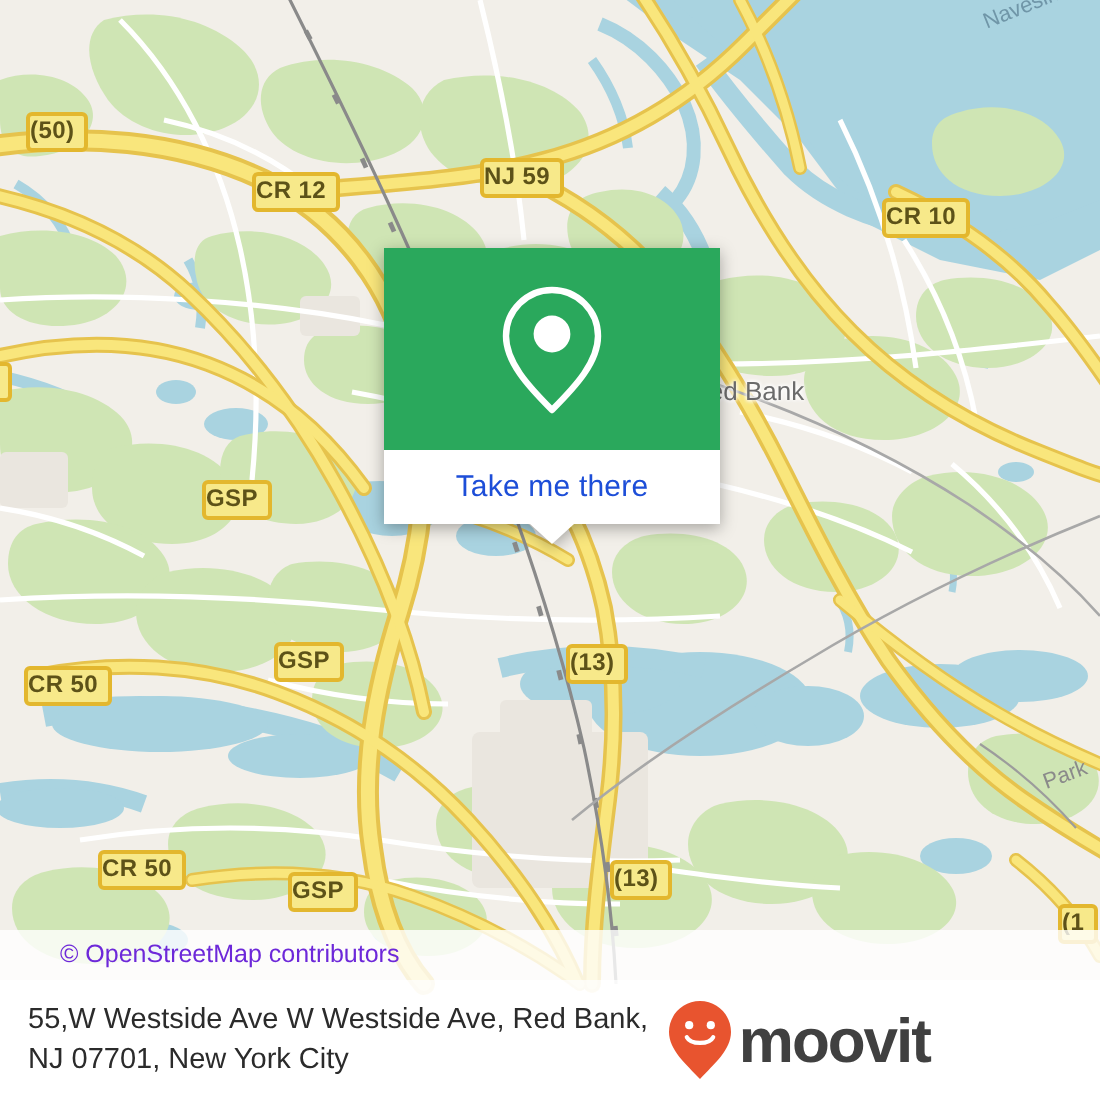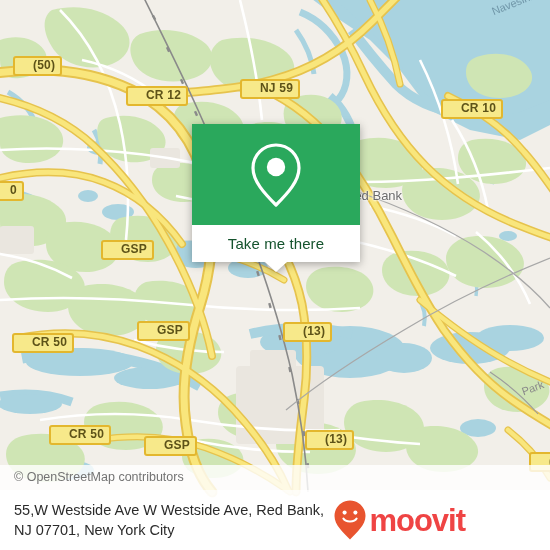--- a/index.html
+++ b/index.html
@@ -27,7 +27,7 @@
     font-weight:bold;
     font-size:12px;
     line-height:13px;
-    padding:1px 5px 2px 18px;
+    padding:1px 5px 2px 0;
     white-space:nowrap;
     font-family:"Liberation Sans","DejaVu Sans",sans-serif;
     letter-spacing:.2px;

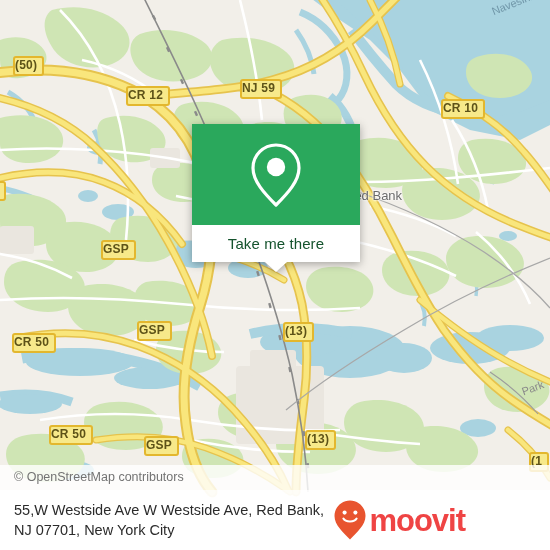--- a/index.html
+++ b/index.html
@@ -77,7 +77,7 @@
     position:relative;
   }
   .card-bottom .label{
-    font-size:15px;color:#14532d;letter-spacing:.1px;
+    font-size:15px;color:#1d4ed8;letter-spacing:.1px;
   }
   .card-tail{
     position:absolute;left:50%;top:100%;

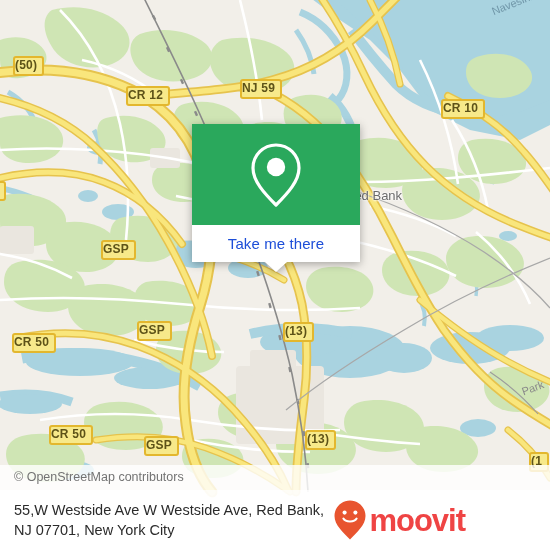--- a/index.html
+++ b/index.html
@@ -52,10 +52,10 @@
   .attribution{
     position:absolute;left:0;bottom:0;width:100%;
     background:rgba(255,255,255,.80);
-    color:#737373;
+    color:#6d28d9;
     font-size:12.5px;
     line-height:15px;
-    padding:5px 0 5px 14px;
+    padding:5px 0 5px 30px;
     box-sizing:border-box;
     white-space:nowrap;
   }

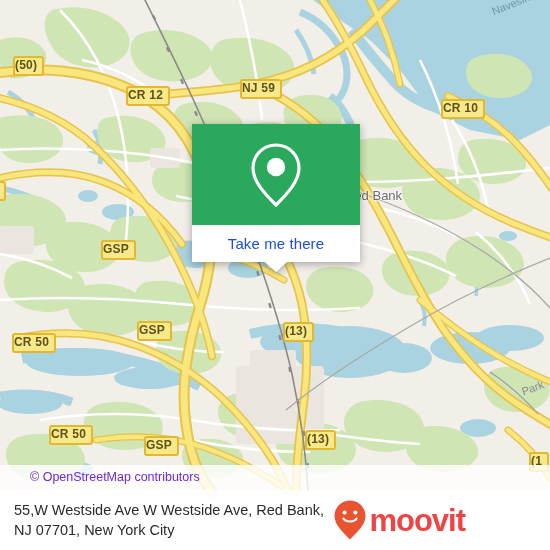--- a/index.html
+++ b/index.html
@@ -118,7 +118,7 @@
   .brand-word{
     font-size:31px;
     font-weight:bold;
-    color:#ef4444;
+    color:#404040;
     letter-spacing:-1px;
     line-height:31px;
   }

